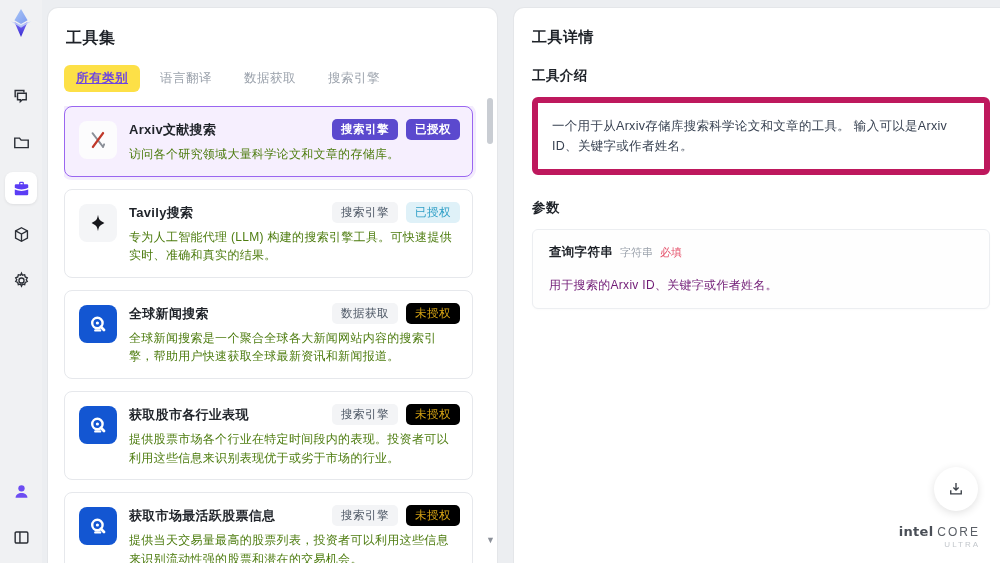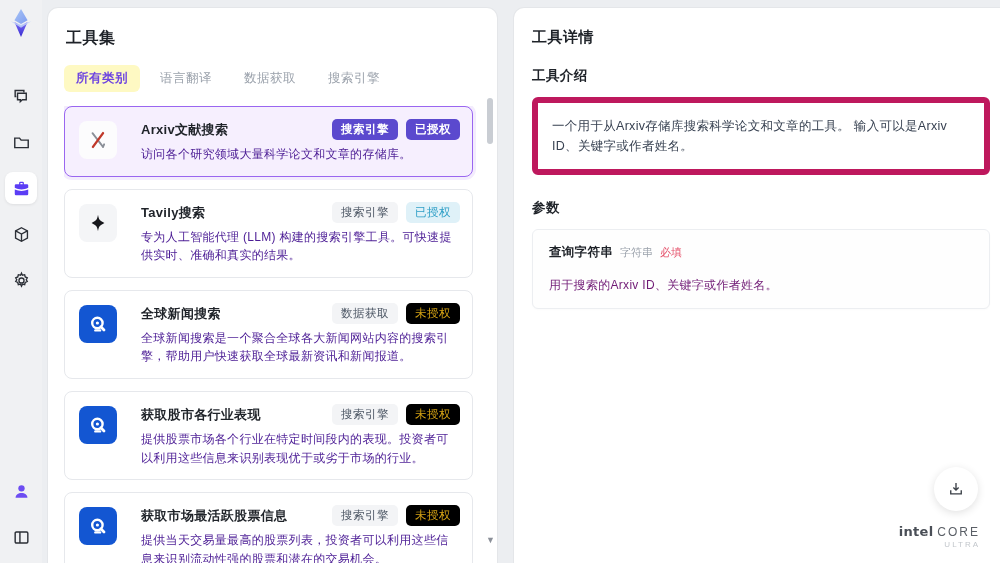--- a/index.html
+++ b/index.html
@@ -40,7 +40,7 @@
     font-size:12.5px; color:#9aa1ab; padding:5px 12px; border-radius:6px; cursor:pointer;
     letter-spacing:.5px;
   }
-  .tab.active { background:#fef9c3; color:#6e45e0; font-weight:bold; }
+  .tab.active { background:#fde047; color:#6e45e0; font-weight:bold;text-decoration:underline; }
   
   .cards { position:relative; height:460px; overflow:hidden; padding-right:10px; }
   .card {

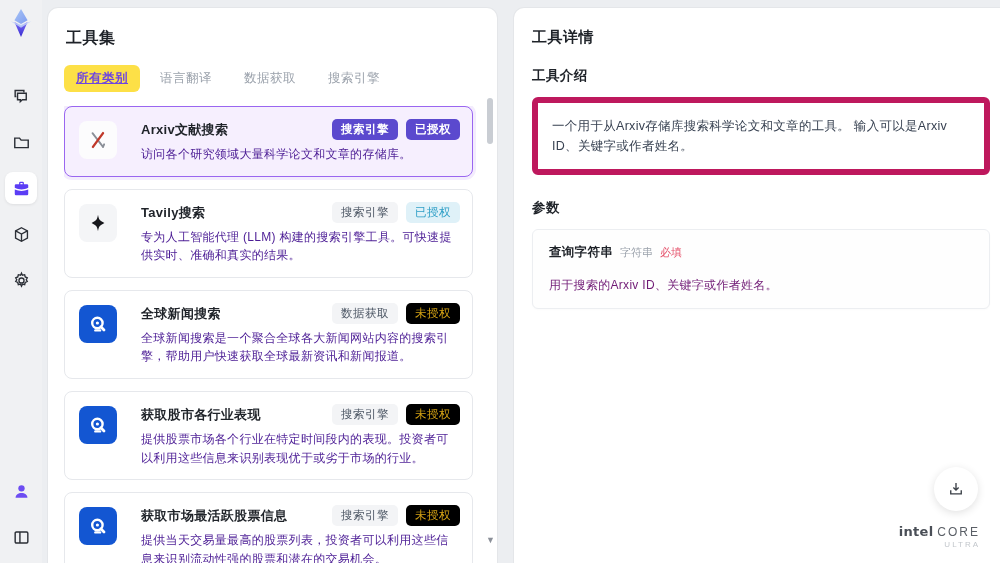--- a/index.html
+++ b/index.html
@@ -57,7 +57,7 @@
   }
   .tool-icon.arxiv { background:#fcfcfd; }
   .tool-icon.blue { background:#1356d2; }
-  .card-body { flex:1; min-width:0;margin-left:12px; }
+  .card-body { flex:1; min-width:0; }
   .card-title { font-size:13px; font-weight:bold; margin:2px 0 6px 0; letter-spacing:.3px; }
   .card-desc { font-size:12px; color:#4c1d95; line-height:1.55; max-width:372px; letter-spacing:.3px; }
   .card-badges { position:absolute; top:12px; right:12px; display:flex; gap:8px; }

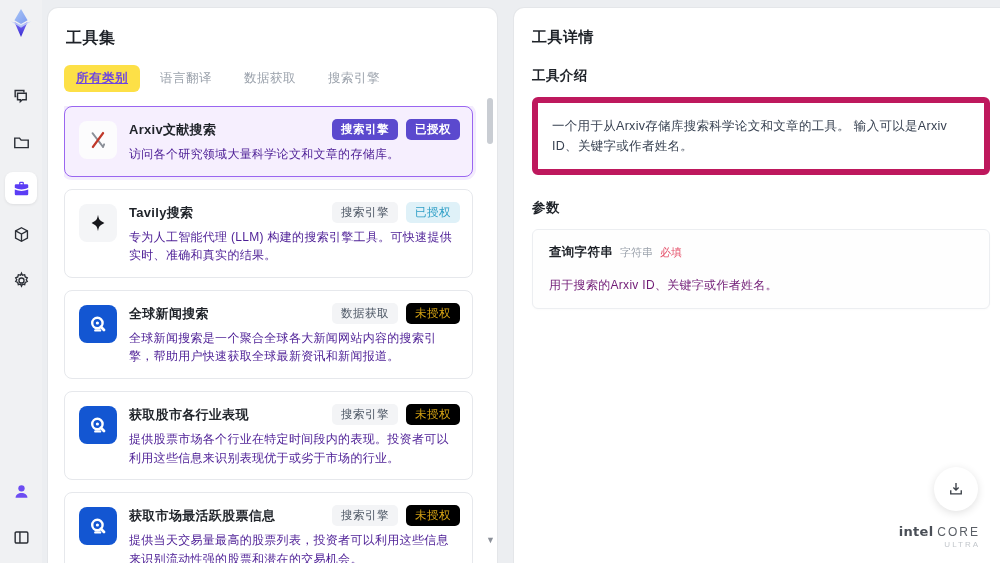--- a/index.html
+++ b/index.html
@@ -59,7 +59,7 @@
   .tool-icon.blue { background:#1356d2; }
   .card-body { flex:1; min-width:0; }
   .card-title { font-size:13px; font-weight:bold; margin:2px 0 6px 0; letter-spacing:.3px; }
-  .card-desc { font-size:12px; color:#4c1d95; line-height:1.55; max-width:372px; letter-spacing:.3px; }
+  .card-desc { font-size:12px; color:#4d7c0f; line-height:1.55; max-width:372px; letter-spacing:.3px; }
   .card-badges { position:absolute; top:12px; right:12px; display:flex; gap:8px; }
   .badge {
     font-size:11.5px; padding:3px 9px; border-radius:5px; white-space:nowrap; letter-spacing:.5px;

